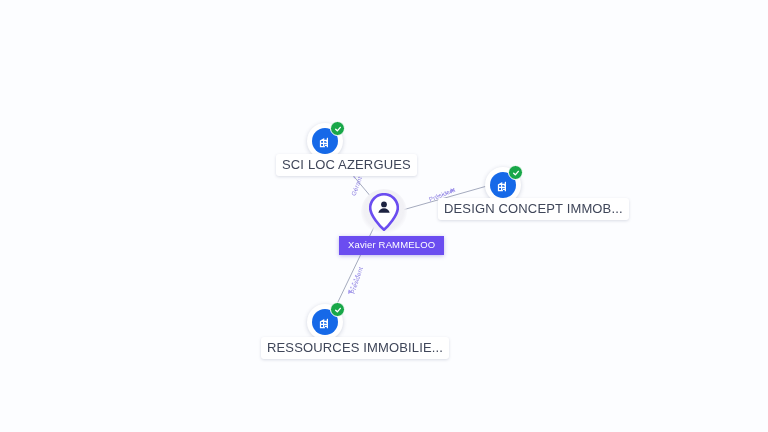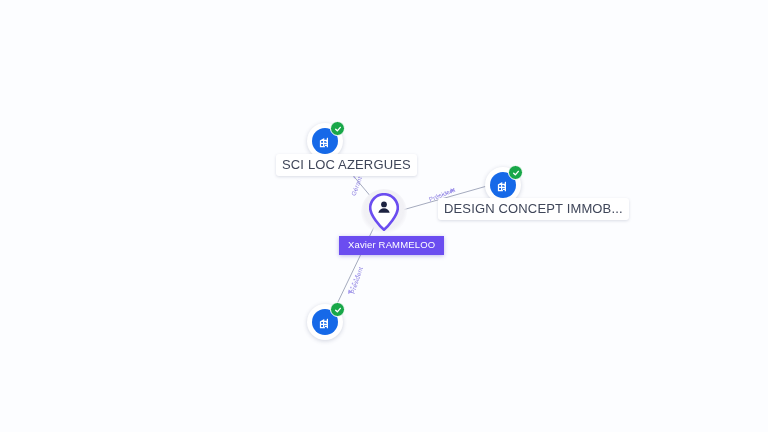--- a/index.html
+++ b/index.html
@@ -185,6 +185,7 @@
       </svg>
     </div>
   </div>
+  <div class="node-label" style="left:261px; top:337px;">RESSOURCES IMMOBILIE...</div>
 
   <div class="node-person" style="left:361px; top:189px;">
     <div class="pin">

